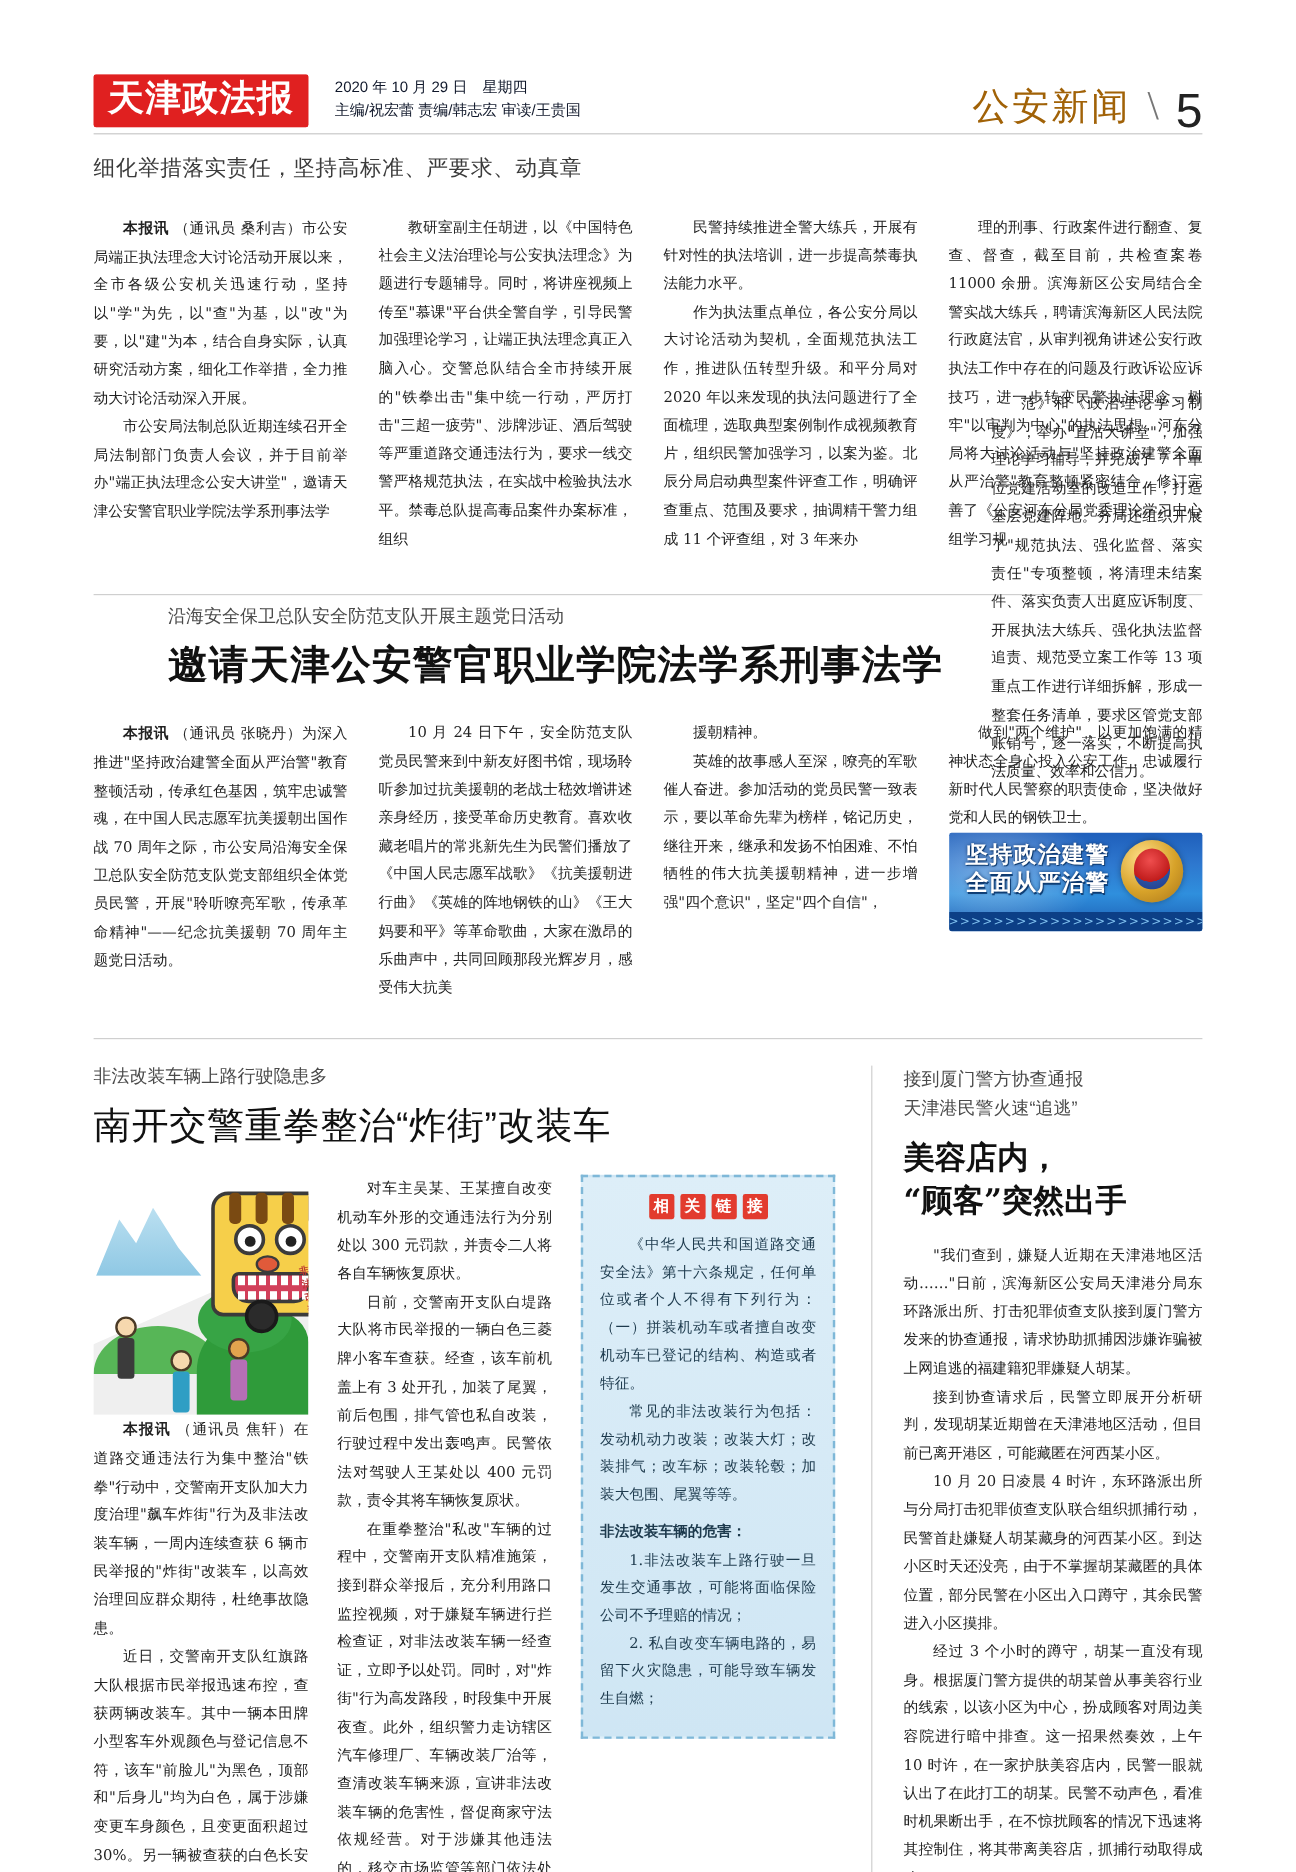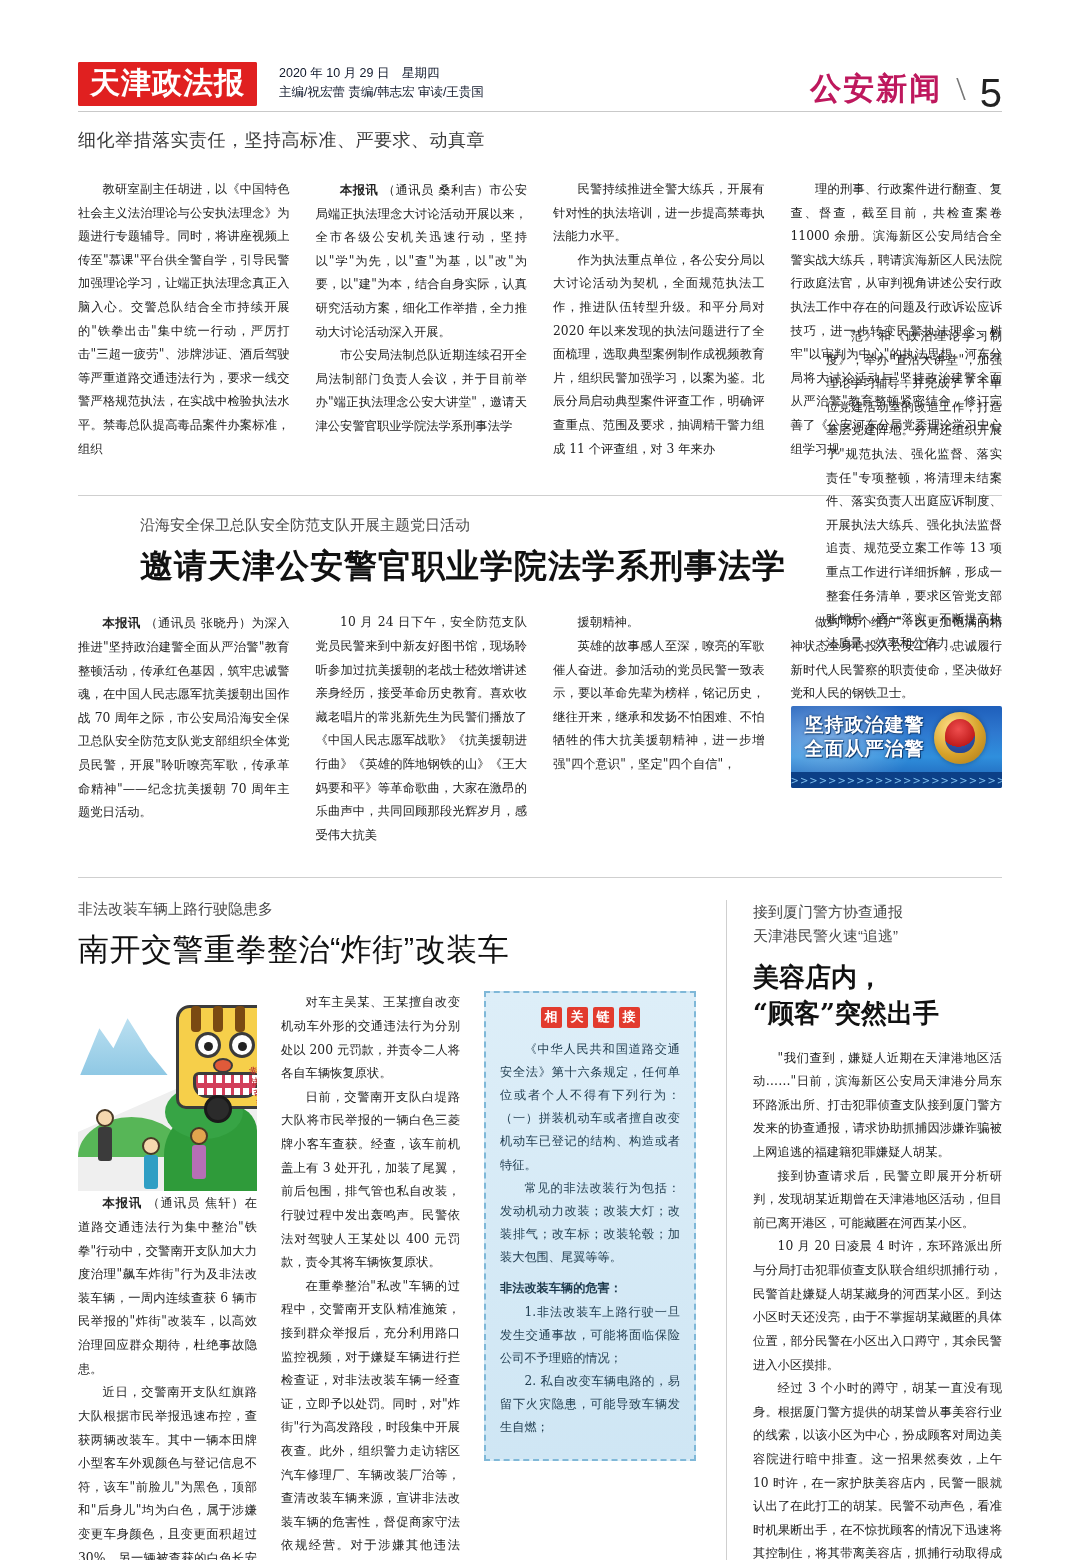--- a/index.html
+++ b/index.html
@@ -43,7 +43,7 @@
   }
   .section-name {
     font-family:"Liberation Sans","DejaVu Sans",sans-serif;
-    font-weight:bold; font-size:31px; letter-spacing:2px; color:#be185d;
+    font-weight:normal; font-size:31px; letter-spacing:2px; color:#a16207;
   }
   .slash { font-size:34px; color:#777; font-weight:300; transform:translateY(-2px); }
   .page-no {

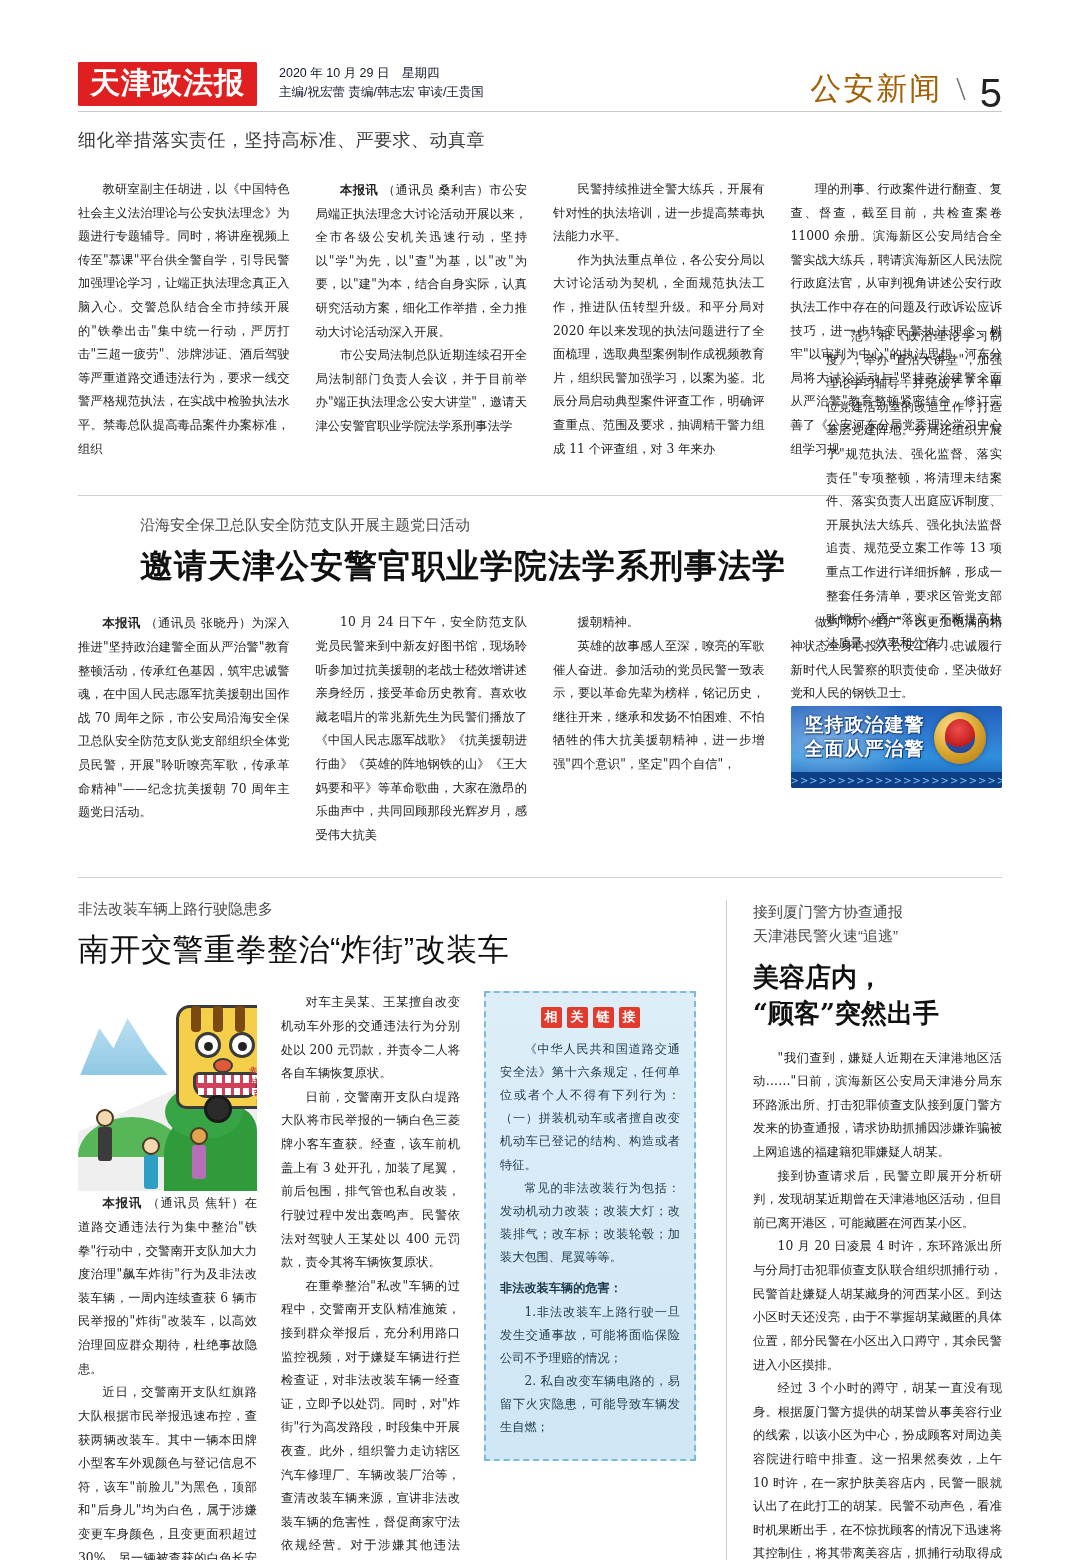--- a/index.html
+++ b/index.html
@@ -300,11 +300,11 @@
 
     <div class="art1-cols">
       <div class="body-text">
-        <p>教研室副主任胡进，以《中国特色社会主义法治理论与公安执法理念》为题进行专题辅导。同时，将讲座视频上传至"慕课"平台供全警自学，引导民警加强理论学习，让端正执法理念真正入脑入心。交警总队结合全市持续开展的"铁拳出击"集中统一行动，严厉打击"三超一疲劳"、涉牌涉证、酒后驾驶等严重道路交通违法行为，要求一线交警严格规范执法，在实战中检验执法水平。禁毒总队提高毒品案件办案标准，组织</p>
-      </div>
-      <div class="body-text">
         <p><b>本报讯</b> （通讯员 桑利吉）市公安局端正执法理念大讨论活动开展以来，全市各级公安机关迅速行动，坚持以"学"为先，以"查"为基，以"改"为要，以"建"为本，结合自身实际，认真研究活动方案，细化工作举措，全力推动大讨论活动深入开展。</p>
         <p>市公安局法制总队近期连续召开全局法制部门负责人会议，并于目前举办"端正执法理念公安大讲堂"，邀请天津公安警官职业学院法学系刑事法学</p>
+      </div>
+      <div class="body-text">
+        <p>教研室副主任胡进，以《中国特色社会主义法治理论与公安执法理念》为题进行专题辅导。同时，将讲座视频上传至"慕课"平台供全警自学，引导民警加强理论学习，让端正执法理念真正入脑入心。交警总队结合全市持续开展的"铁拳出击"集中统一行动，严厉打击"三超一疲劳"、涉牌涉证、酒后驾驶等严重道路交通违法行为，要求一线交警严格规范执法，在实战中检验执法水平。禁毒总队提高毒品案件办案标准，组织</p>
       </div>
       <div class="body-text">
         <p>民警持续推进全警大练兵，开展有针对性的执法培训，进一步提高禁毒执法能力水平。</p>

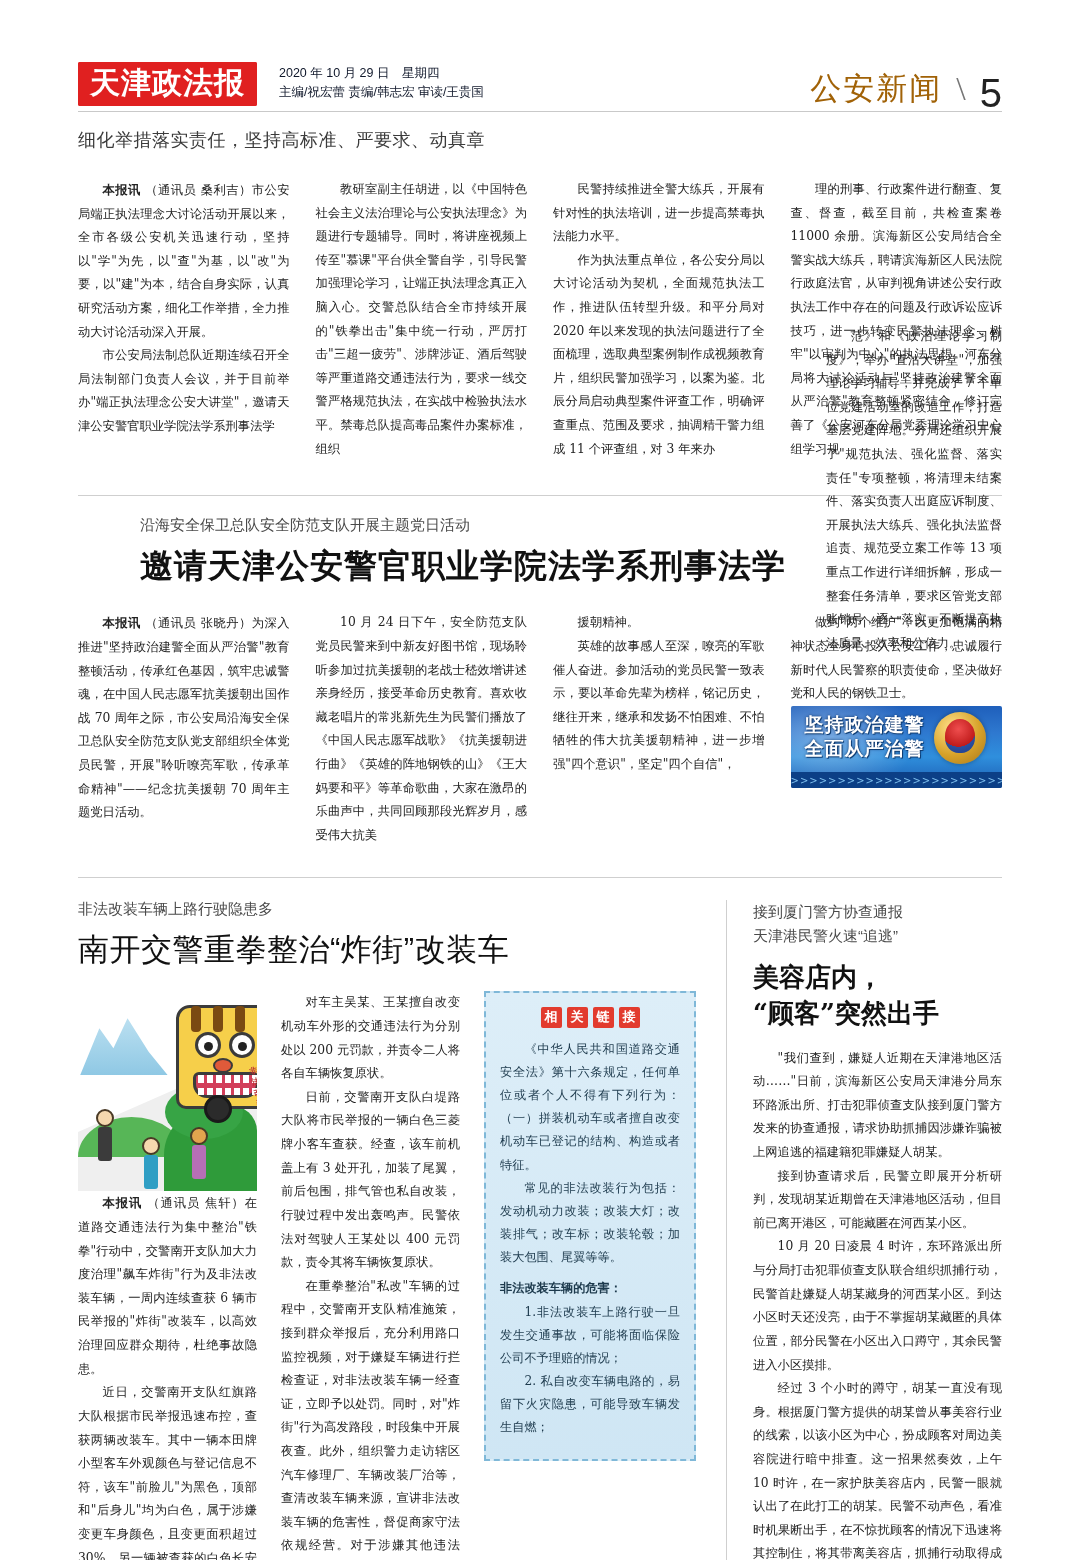--- a/index.html
+++ b/index.html
@@ -102,7 +102,7 @@
   .art2 {
     margin: 34px 78px 0 78px;
     border-top:1px solid #cfcfcf;
-    padding-top: 20px;
+    padding-top: 8px;
   }
   .art2-head { padding-left: 62px; }
   .art2-head .sec-kicker { display:block; margin-bottom:9px; }

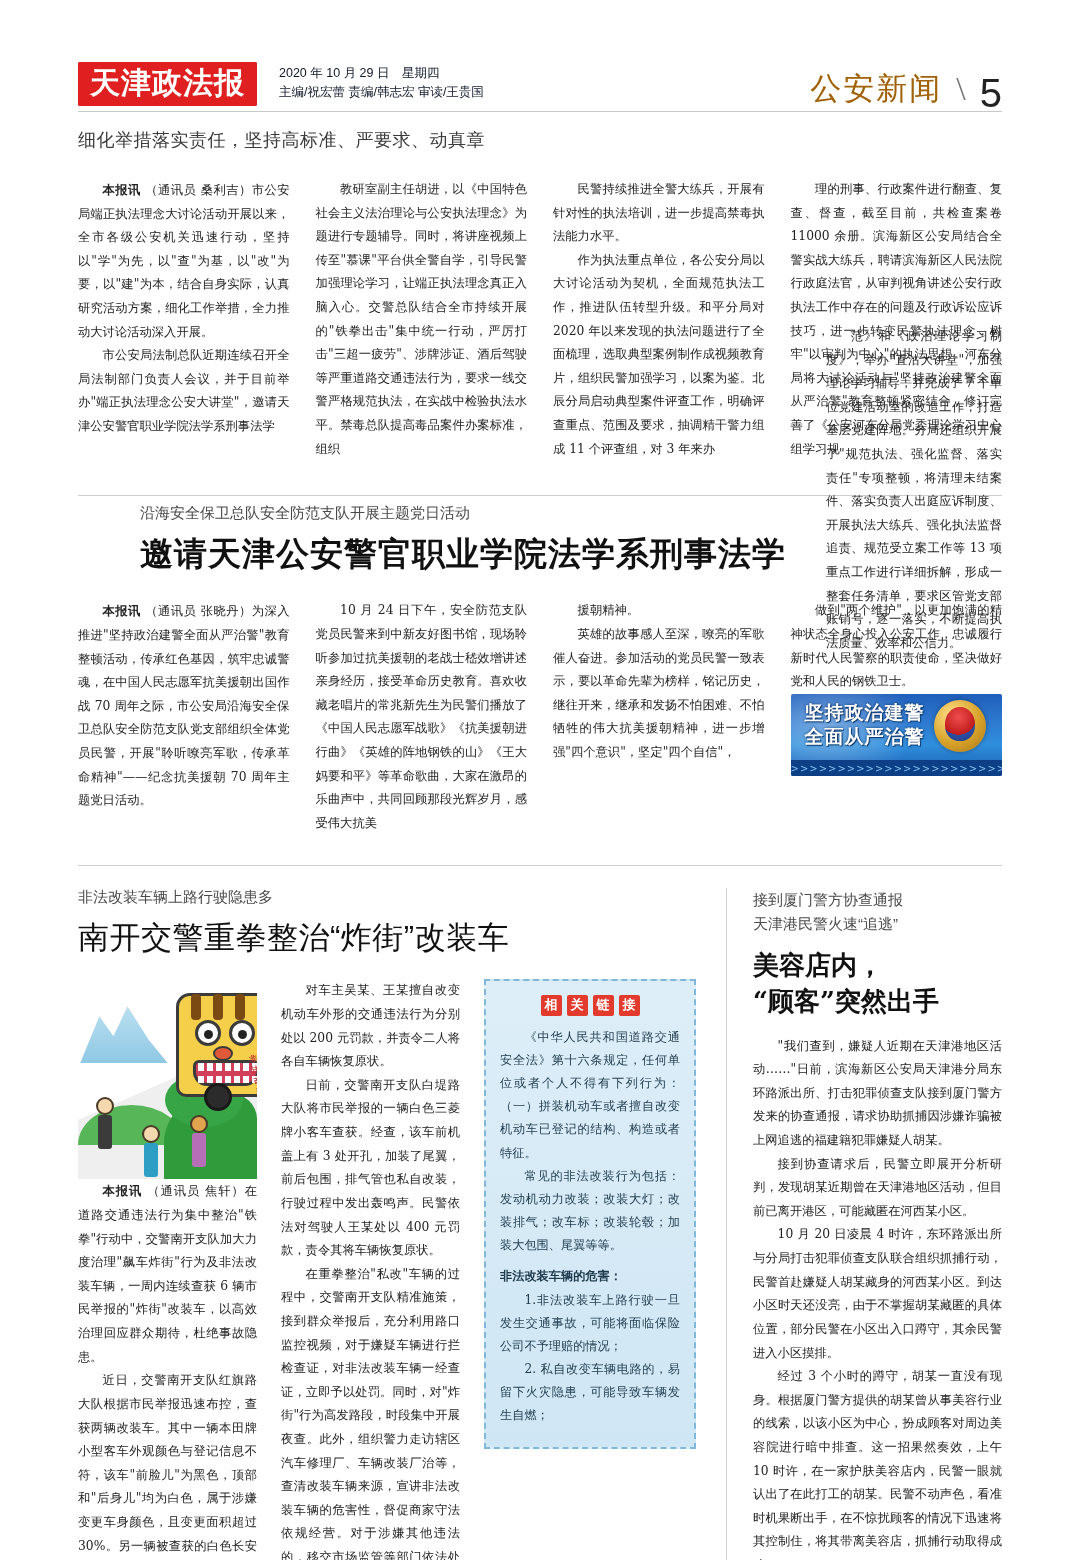--- a/index.html
+++ b/index.html
@@ -398,7 +398,7 @@
         </div>
 
         <div class="body-text">
-          <p>对车主吴某、王某擅自改变机动车外形的交通违法行为分别处以 200 元罚款，并责令二人将各自车辆恢复原状。</p>
+          <p>对车主吴某、王某擅自改变机动车外形的交通违法行为分别处以 300 元罚款，并责令二人将各自车辆恢复原状。</p>
           <p>日前，交警南开支队白堤路大队将市民举报的一辆白色三菱牌小客车查获。经查，该车前机盖上有 3 处开孔，加装了尾翼，前后包围，排气管也私自改装，行驶过程中发出轰鸣声。民警依法对驾驶人王某处以 400 元罚款，责令其将车辆恢复原状。</p>
           <p>在重拳整治"私改"车辆的过程中，交警南开支队精准施策，接到群众举报后，充分利用路口监控视频，对于嫌疑车辆进行拦检查证，对非法改装车辆一经查证，立即予以处罚。同时，对"炸街"行为高发路段，时段集中开展夜查。此外，组织警力走访辖区汽车修理厂、车辆改装厂治等，查清改装车辆来源，宣讲非法改装车辆的危害性，督促商家守法依规经营。对于涉嫌其他违法的，移交市场监管等部门依法处理，形成多部门合抓共治的治理合力。</p>
         </div>

